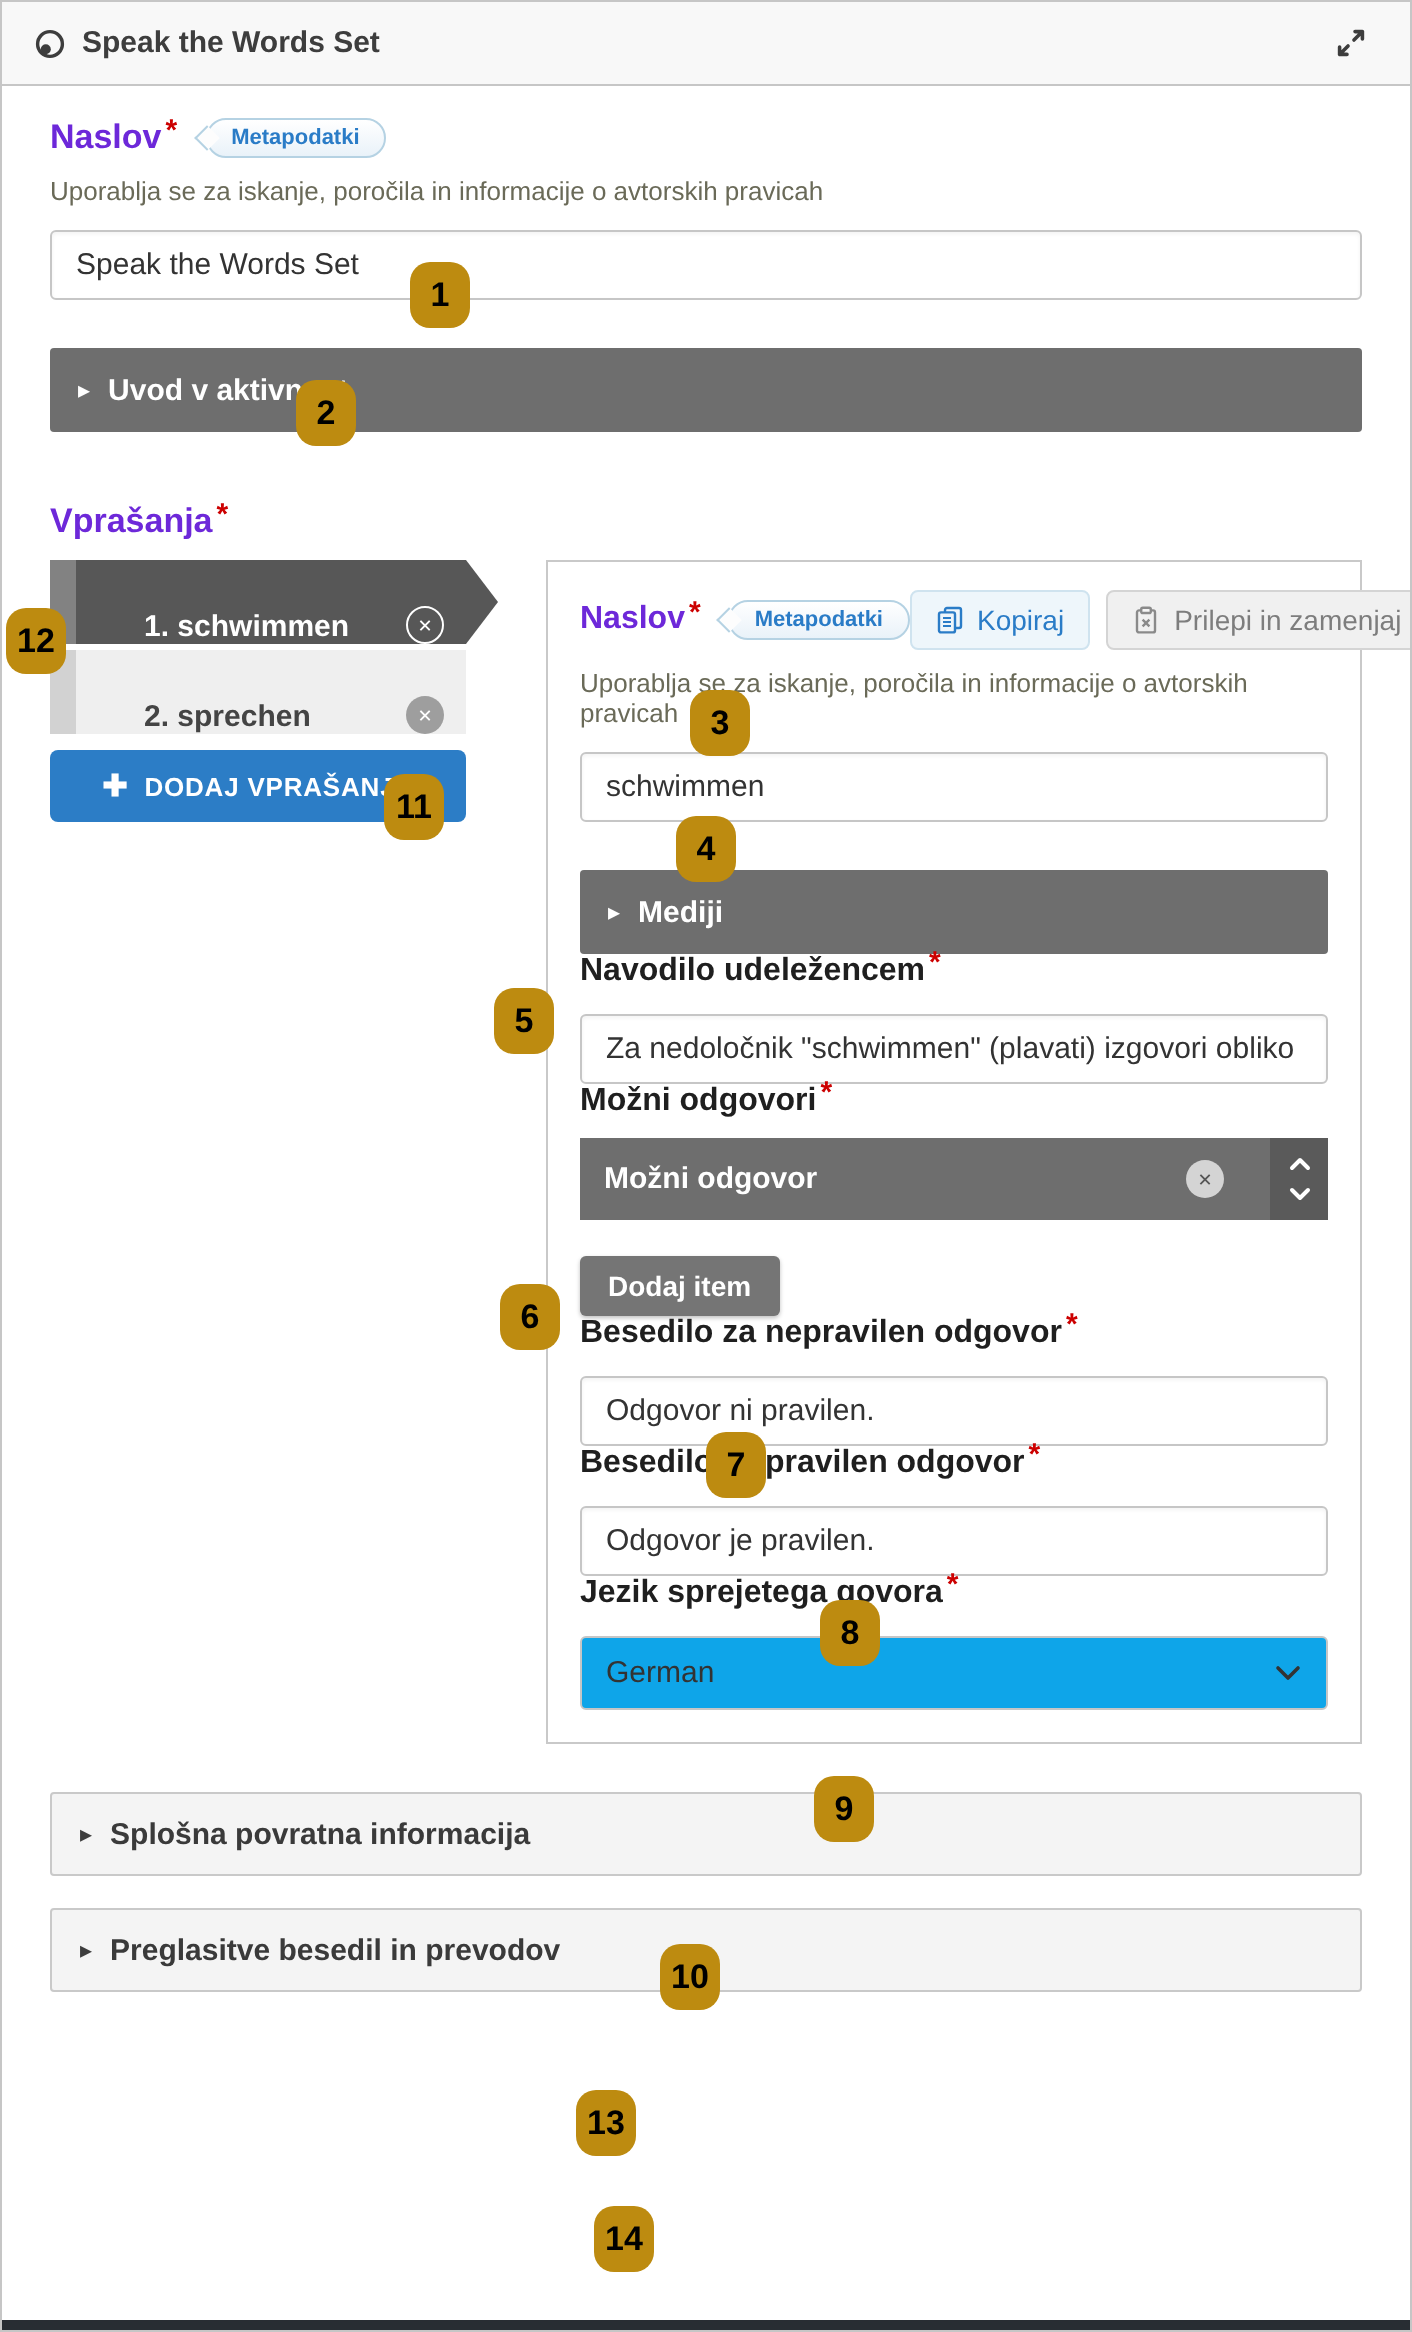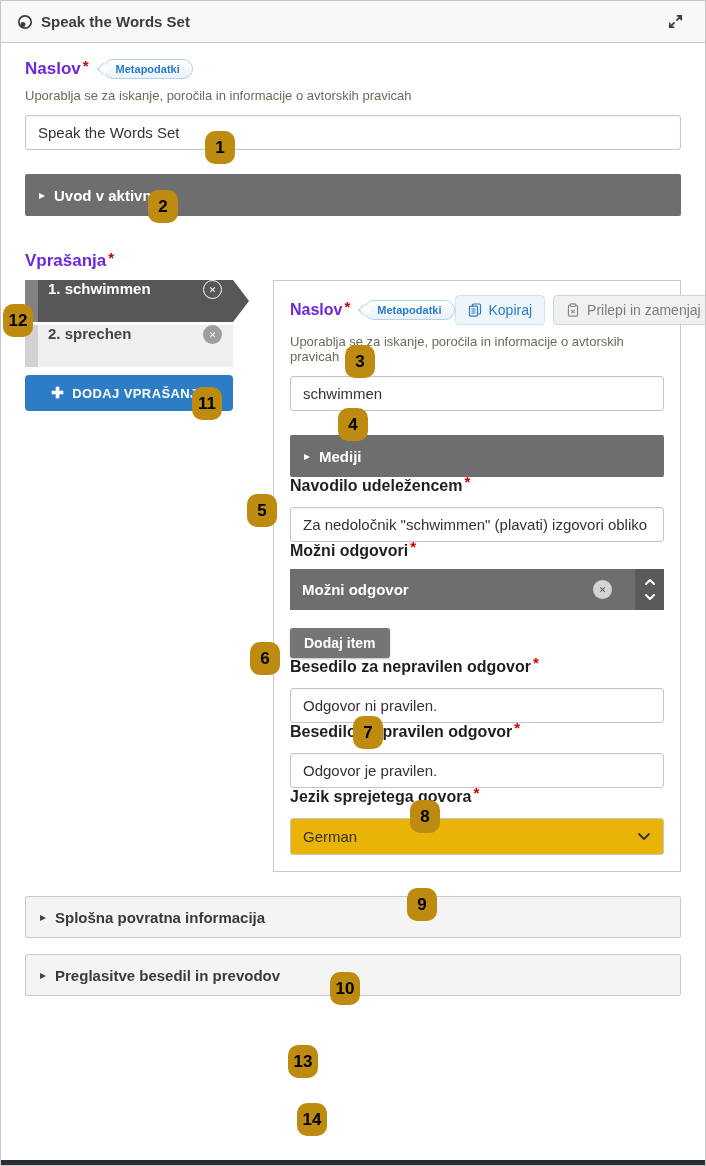--- a/index.html
+++ b/index.html
@@ -55,7 +55,7 @@
   .quest-head { margin-top: 35px; }
   .quest-row { display: flex; align-items: flex-start; margin-top: 9px; }
   .left-col { width: 208px; flex: none; margin-right: 40px; }
-  .tab { position: relative; display: flex; align-items: flex-start; height: 42px; margin-bottom: 3px; cursor: pointer; }
+  .tab { position: relative; display: flex; align-items: flex-end; height: 42px; margin-bottom: 3px; cursor: pointer; gap: 24px; }
   .tab .handle { width: 13px; align-self: stretch; flex: none; }
   .tab-sel { background: #575757; }
   .tab-sel .handle { background: #828282; }

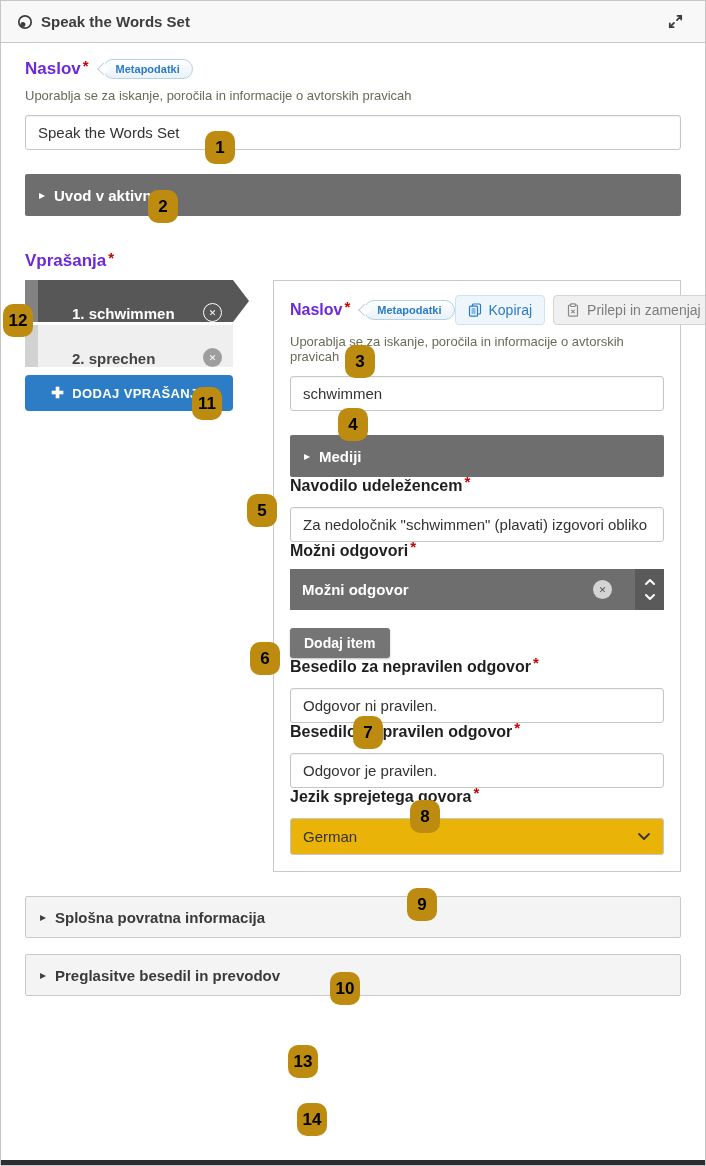--- a/index.html
+++ b/index.html
@@ -116,7 +116,7 @@
   .sel-wrap select {
     width: 100%; height: 37px; appearance: none; -webkit-appearance: none;
     border: 1px solid #c6c6c6; border-radius: 3px; padding: 0 34px 0 12px;
-    font-family: "Liberation Sans", sans-serif; font-size: 15px; color: #333; background: #eab308; cursor: pointer;
+    font-family: "Liberation Sans", sans-serif; font-size: 15px; color: #333; background: #0ea5e9; cursor: pointer;
   }
   .sel-wrap .chev { position: absolute; right: 13px; top: 14px; pointer-events: none; display: flex; }
   

